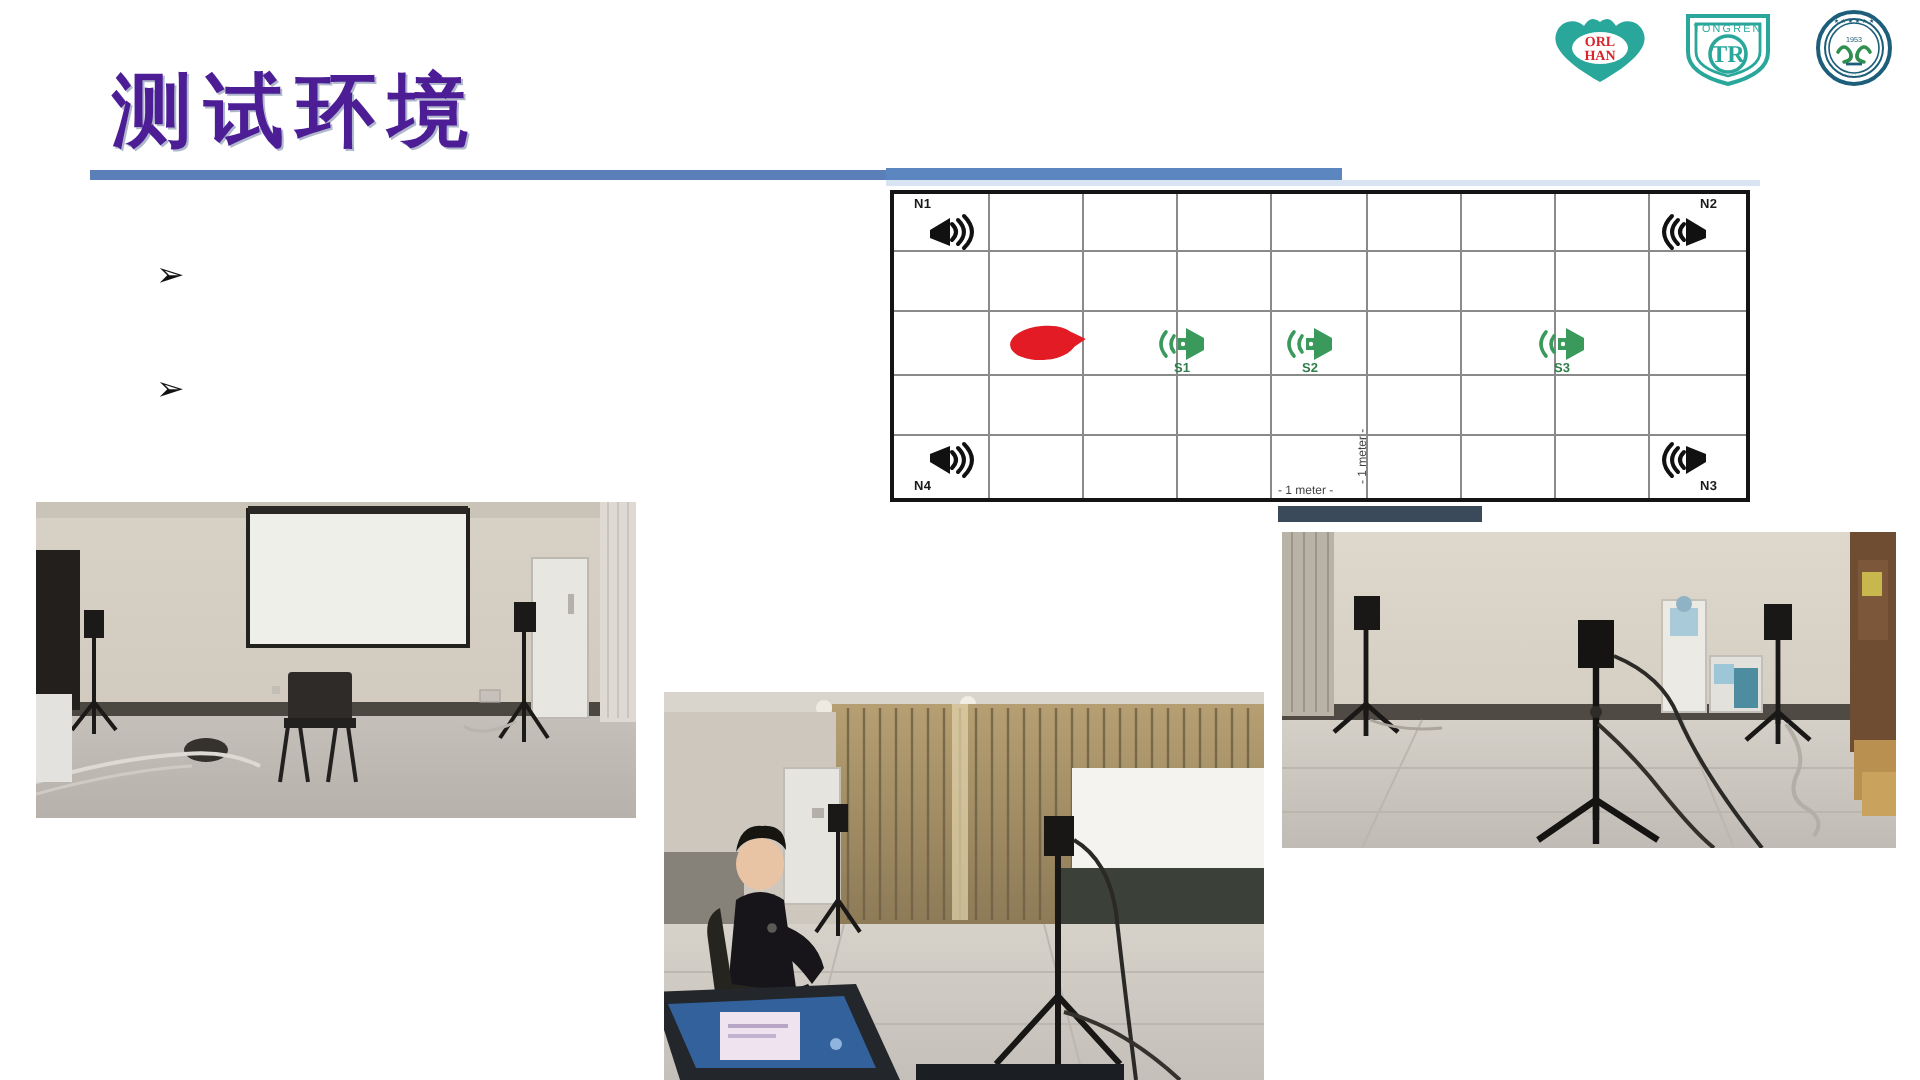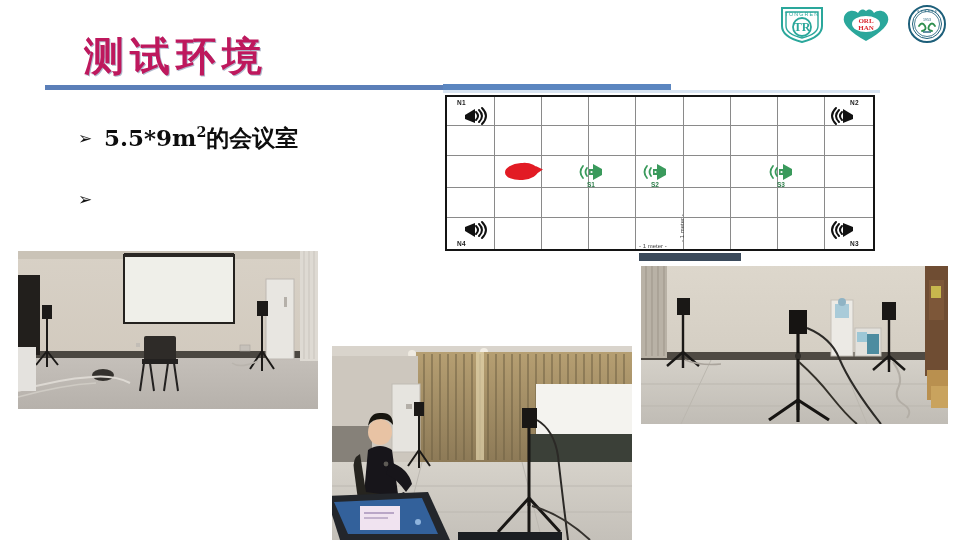--- a/index.html
+++ b/index.html
@@ -96,21 +96,21 @@
   <div class="logo-bar">
 
     <span class="logo">
+      <svg width="52" height="40" viewBox="0 0 52 40">
+        <path d="M26 37 C10 28 2 20 4 13 C6 6 14 5 18 9 C20 6 22 4 26 7 C30 4 32 6 34 9 C38 5 46 6 48 13 C50 20 42 28 26 37 Z" fill="#2aa79b"></path>
+        <ellipse cx="26" cy="20" rx="14" ry="8" fill="#ffffff"></ellipse>
+        <text x="26" y="19" font-family="Liberation Serif, serif" font-size="7" font-weight="bold" fill="#d9262e" text-anchor="middle">ORL</text>
+        <text x="26" y="26" font-family="Liberation Serif, serif" font-size="7" font-weight="bold" fill="#d9262e" text-anchor="middle">HAN</text>
+      </svg>
+    </span>
+
+    <span class="logo">
       <svg width="56" height="40" viewBox="0 0 56 40">
         <path d="M8 4 H48 V22 Q48 33 28 38 Q8 33 8 22 Z" fill="none" stroke="#2aa79b" stroke-width="2"></path>
         <path d="M12 8 H44 V22 Q44 30 28 34 Q12 30 12 22 Z" fill="none" stroke="#2aa79b" stroke-width="1.4"></path>
         <text x="28" y="12" font-family="Liberation Sans, sans-serif" font-size="5.4" fill="#2aa79b" text-anchor="middle" letter-spacing="1.1">TONGREN</text>
         <circle cx="28" cy="23" r="9" fill="none" stroke="#2aa79b" stroke-width="1.8"></circle>
         <text x="28" y="27" font-family="Liberation Serif, serif" font-size="12" font-weight="bold" fill="#2aa79b" text-anchor="middle">TR</text>
-      </svg>
-    </span>
-
-    <span class="logo">
-      <svg width="52" height="40" viewBox="0 0 52 40">
-        <path d="M26 37 C10 28 2 20 4 13 C6 6 14 5 18 9 C20 6 22 4 26 7 C30 4 32 6 34 9 C38 5 46 6 48 13 C50 20 42 28 26 37 Z" fill="#2aa79b"></path>
-        <ellipse cx="26" cy="20" rx="14" ry="8" fill="#ffffff"></ellipse>
-        <text x="26" y="19" font-family="Liberation Serif, serif" font-size="7" font-weight="bold" fill="#d9262e" text-anchor="middle">ORL</text>
-        <text x="26" y="26" font-family="Liberation Serif, serif" font-size="7" font-weight="bold" fill="#d9262e" text-anchor="middle">HAN</text>
       </svg>
     </span>
 

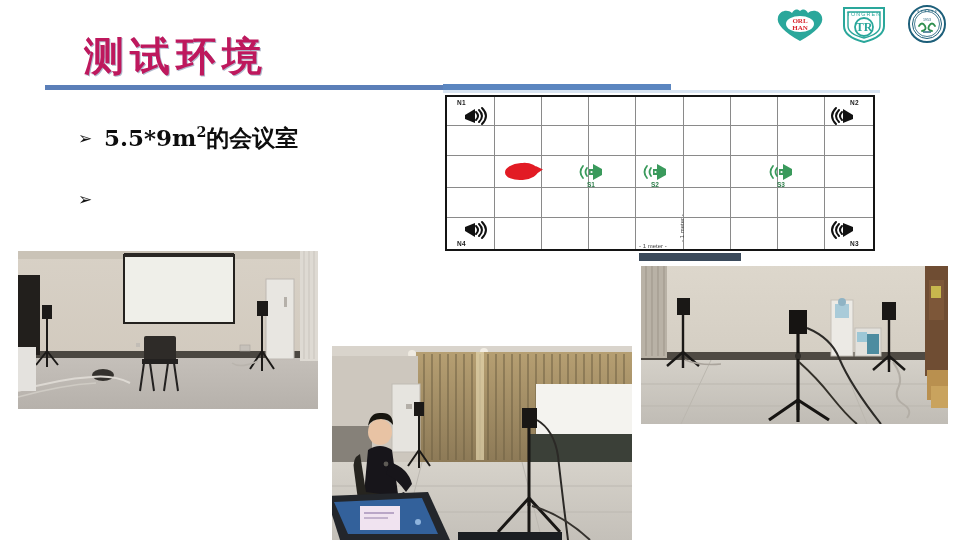--- a/index.html
+++ b/index.html
@@ -17,10 +17,9 @@
   .title{
     position:absolute;left:56px;top:36px;
     font-family:"DejaVu Sans","Liberation Sans",sans-serif;
-    font-size:40px;font-weight:bold;color:#be185d;letter-spacing:6px;
+    font-size:40px;font-weight:bold;color:#4c1d95;letter-spacing:6px;
     white-space:nowrap;line-height:1;
     text-shadow:1px 1px 0 rgba(23,48,107,.35);
-    margin-left:28px;
   }
   .title-rule{
     position:absolute;left:45px;top:85px;width:415px;height:5px;background:#5b7fb8;

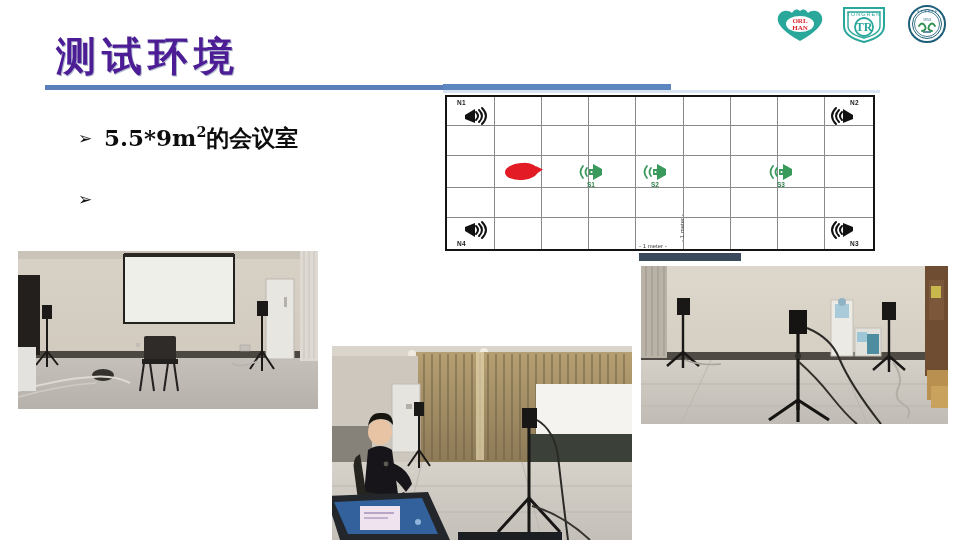--- a/index.html
+++ b/index.html
@@ -136,7 +136,6 @@
   <div class="bullets">
     <div class="bullet">
       <span class="bullet-mark">➢</span>
-      <span class="bullet-text"><span>5.5*9m</span><sup>2</sup><span>的会议室</span></span>
     </div>
     <div class="bullet">
       <span class="bullet-mark">➢</span>

